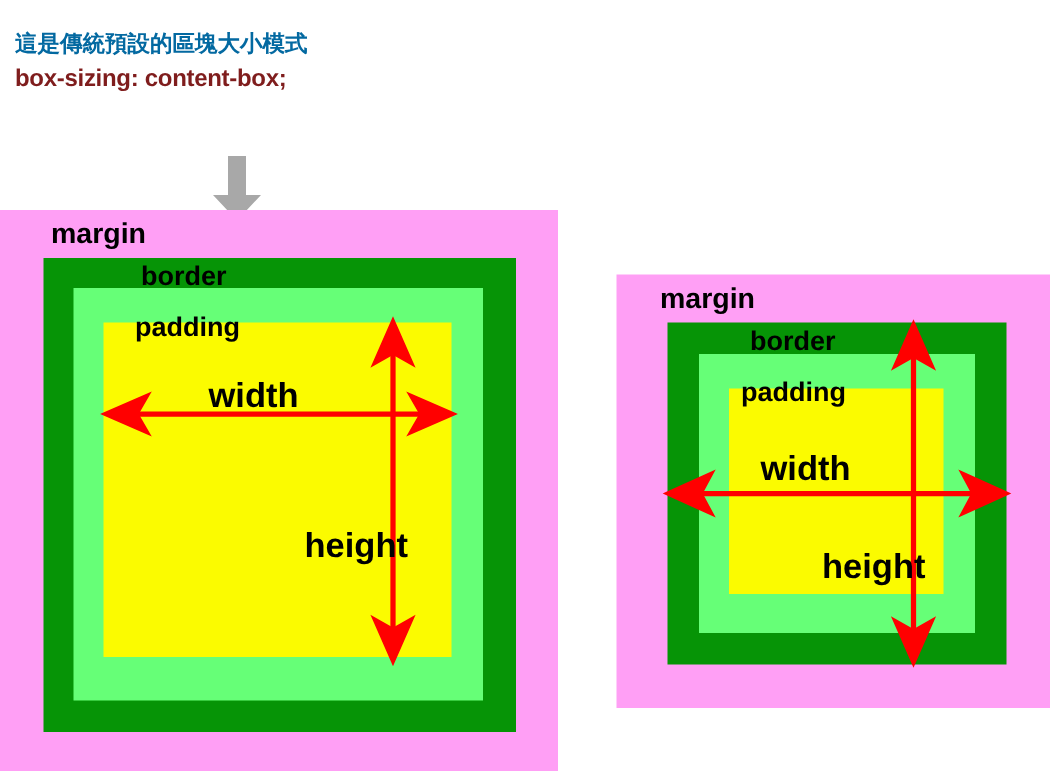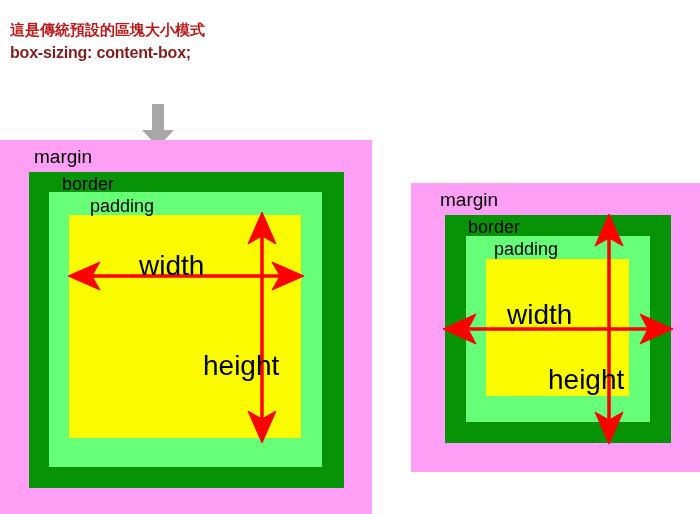--- a/index.html
+++ b/index.html
@@ -19,7 +19,7 @@
   .caption.left{left:10px;top:18px;}
   .cap-line{
     font-size:15px;
-    color:#b91c1c;
+    color:#0369a1;
     line-height:1.55;
     white-space:nowrap;
     font-weight:bold;

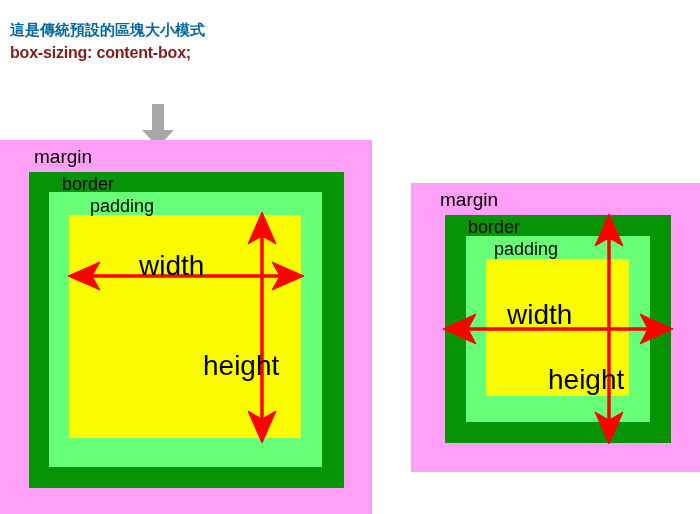--- a/index.html
+++ b/index.html
@@ -45,7 +45,7 @@
 
   .lbl{
     position:absolute;
-    font-weight:normal;
+    font-weight:bold;
     color:#000;
     white-space:nowrap;
     z-index:6;

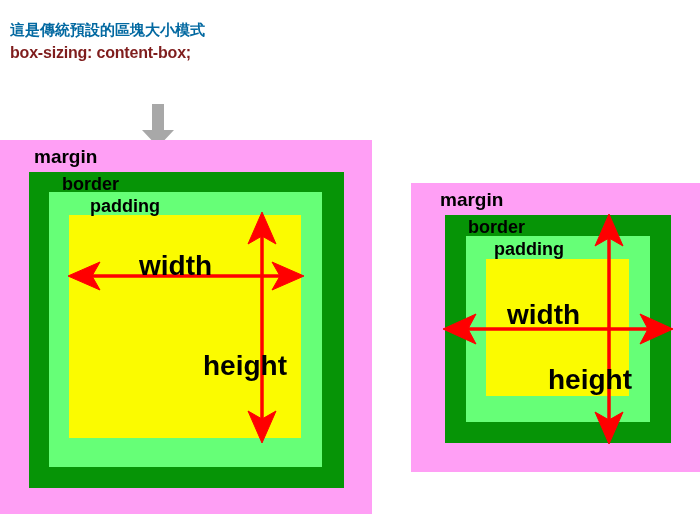--- a/index.html
+++ b/index.html
@@ -51,7 +51,7 @@
     z-index:6;
   }
   .lbl-margin{font-size:19px;}
-  .lbl-border{font-size:18px;}
+  .lbl-border{font-size:18px;margin-left:32px;}
   .lbl-padding{font-size:18px;}
   .lbl-dim{font-size:28px;}
 

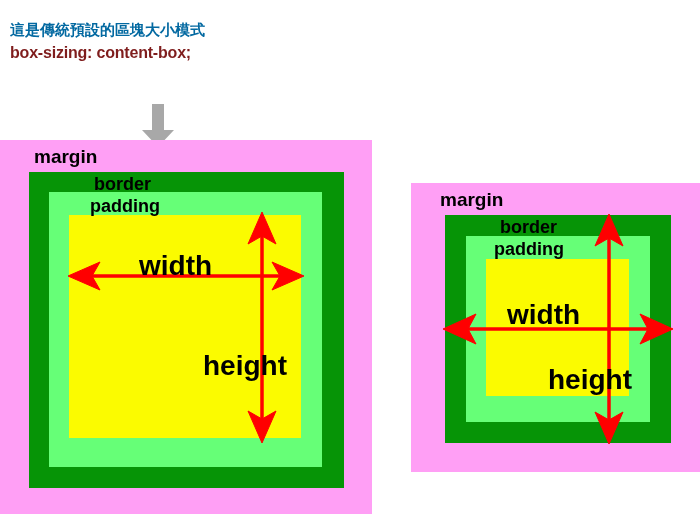--- a/index.html
+++ b/index.html
@@ -52,7 +52,7 @@
   }
   .lbl-margin{font-size:19px;}
   .lbl-border{font-size:18px;margin-left:32px;}
-  .lbl-padding{font-size:18px;}
+  .lbl-padding{font-size:18px;margin-top:12px;}
   .lbl-dim{font-size:28px;}
 
   

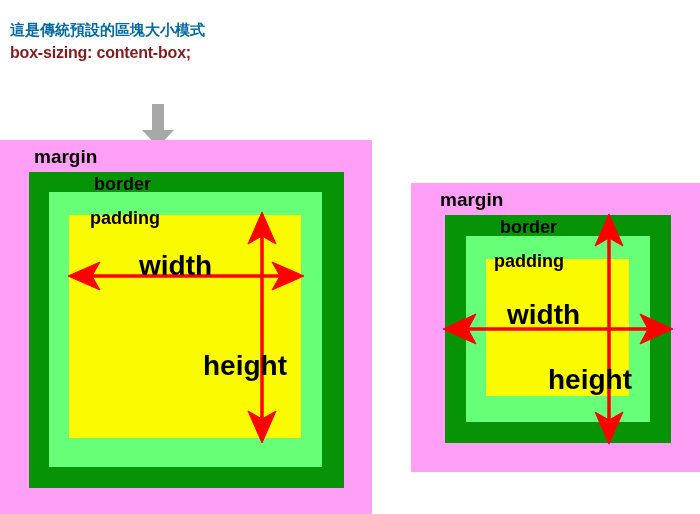--- a/index.html
+++ b/index.html
@@ -53,7 +53,7 @@
   .lbl-margin{font-size:19px;}
   .lbl-border{font-size:18px;margin-left:32px;}
   .lbl-padding{font-size:18px;margin-top:12px;}
-  .lbl-dim{font-size:28px;}
+  .lbl-dim{font-size:23px;}
 
   
   #left-margin{left:0px;  top:140px; width:372px; height:374px;}

